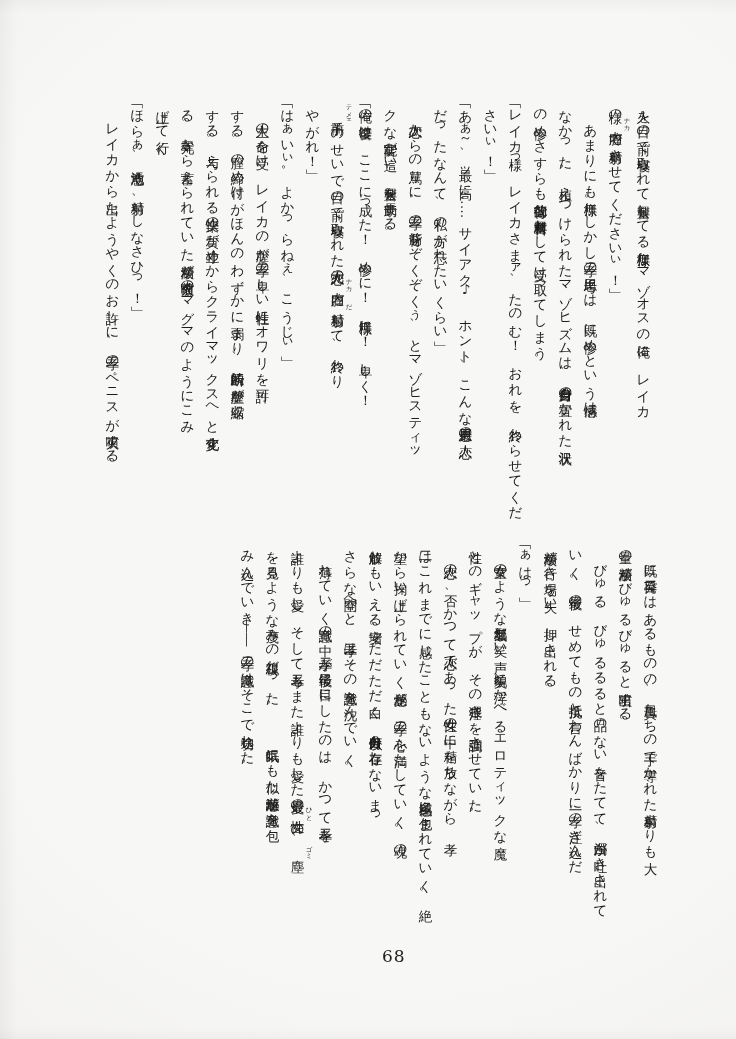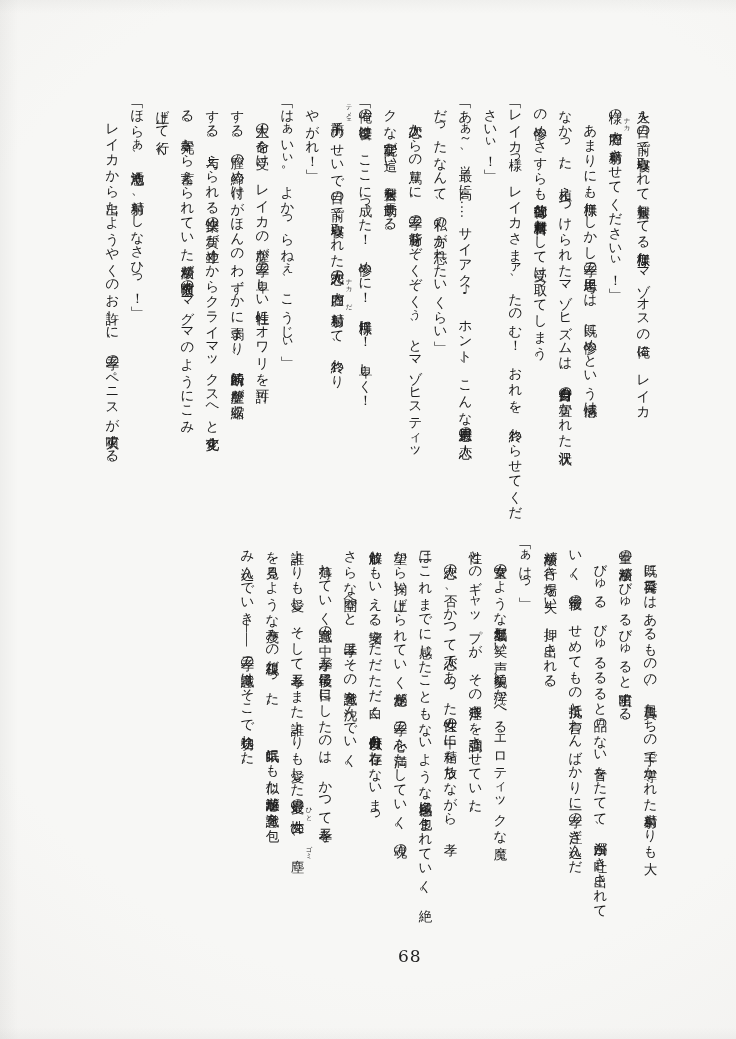--- a/index.html
+++ b/index.html
@@ -67,7 +67,7 @@
   }
   .page-number{
     position:absolute;
-    left:398px;
+    left:382px;
     top:946px;
     font-size:17px;
     color:#222;

